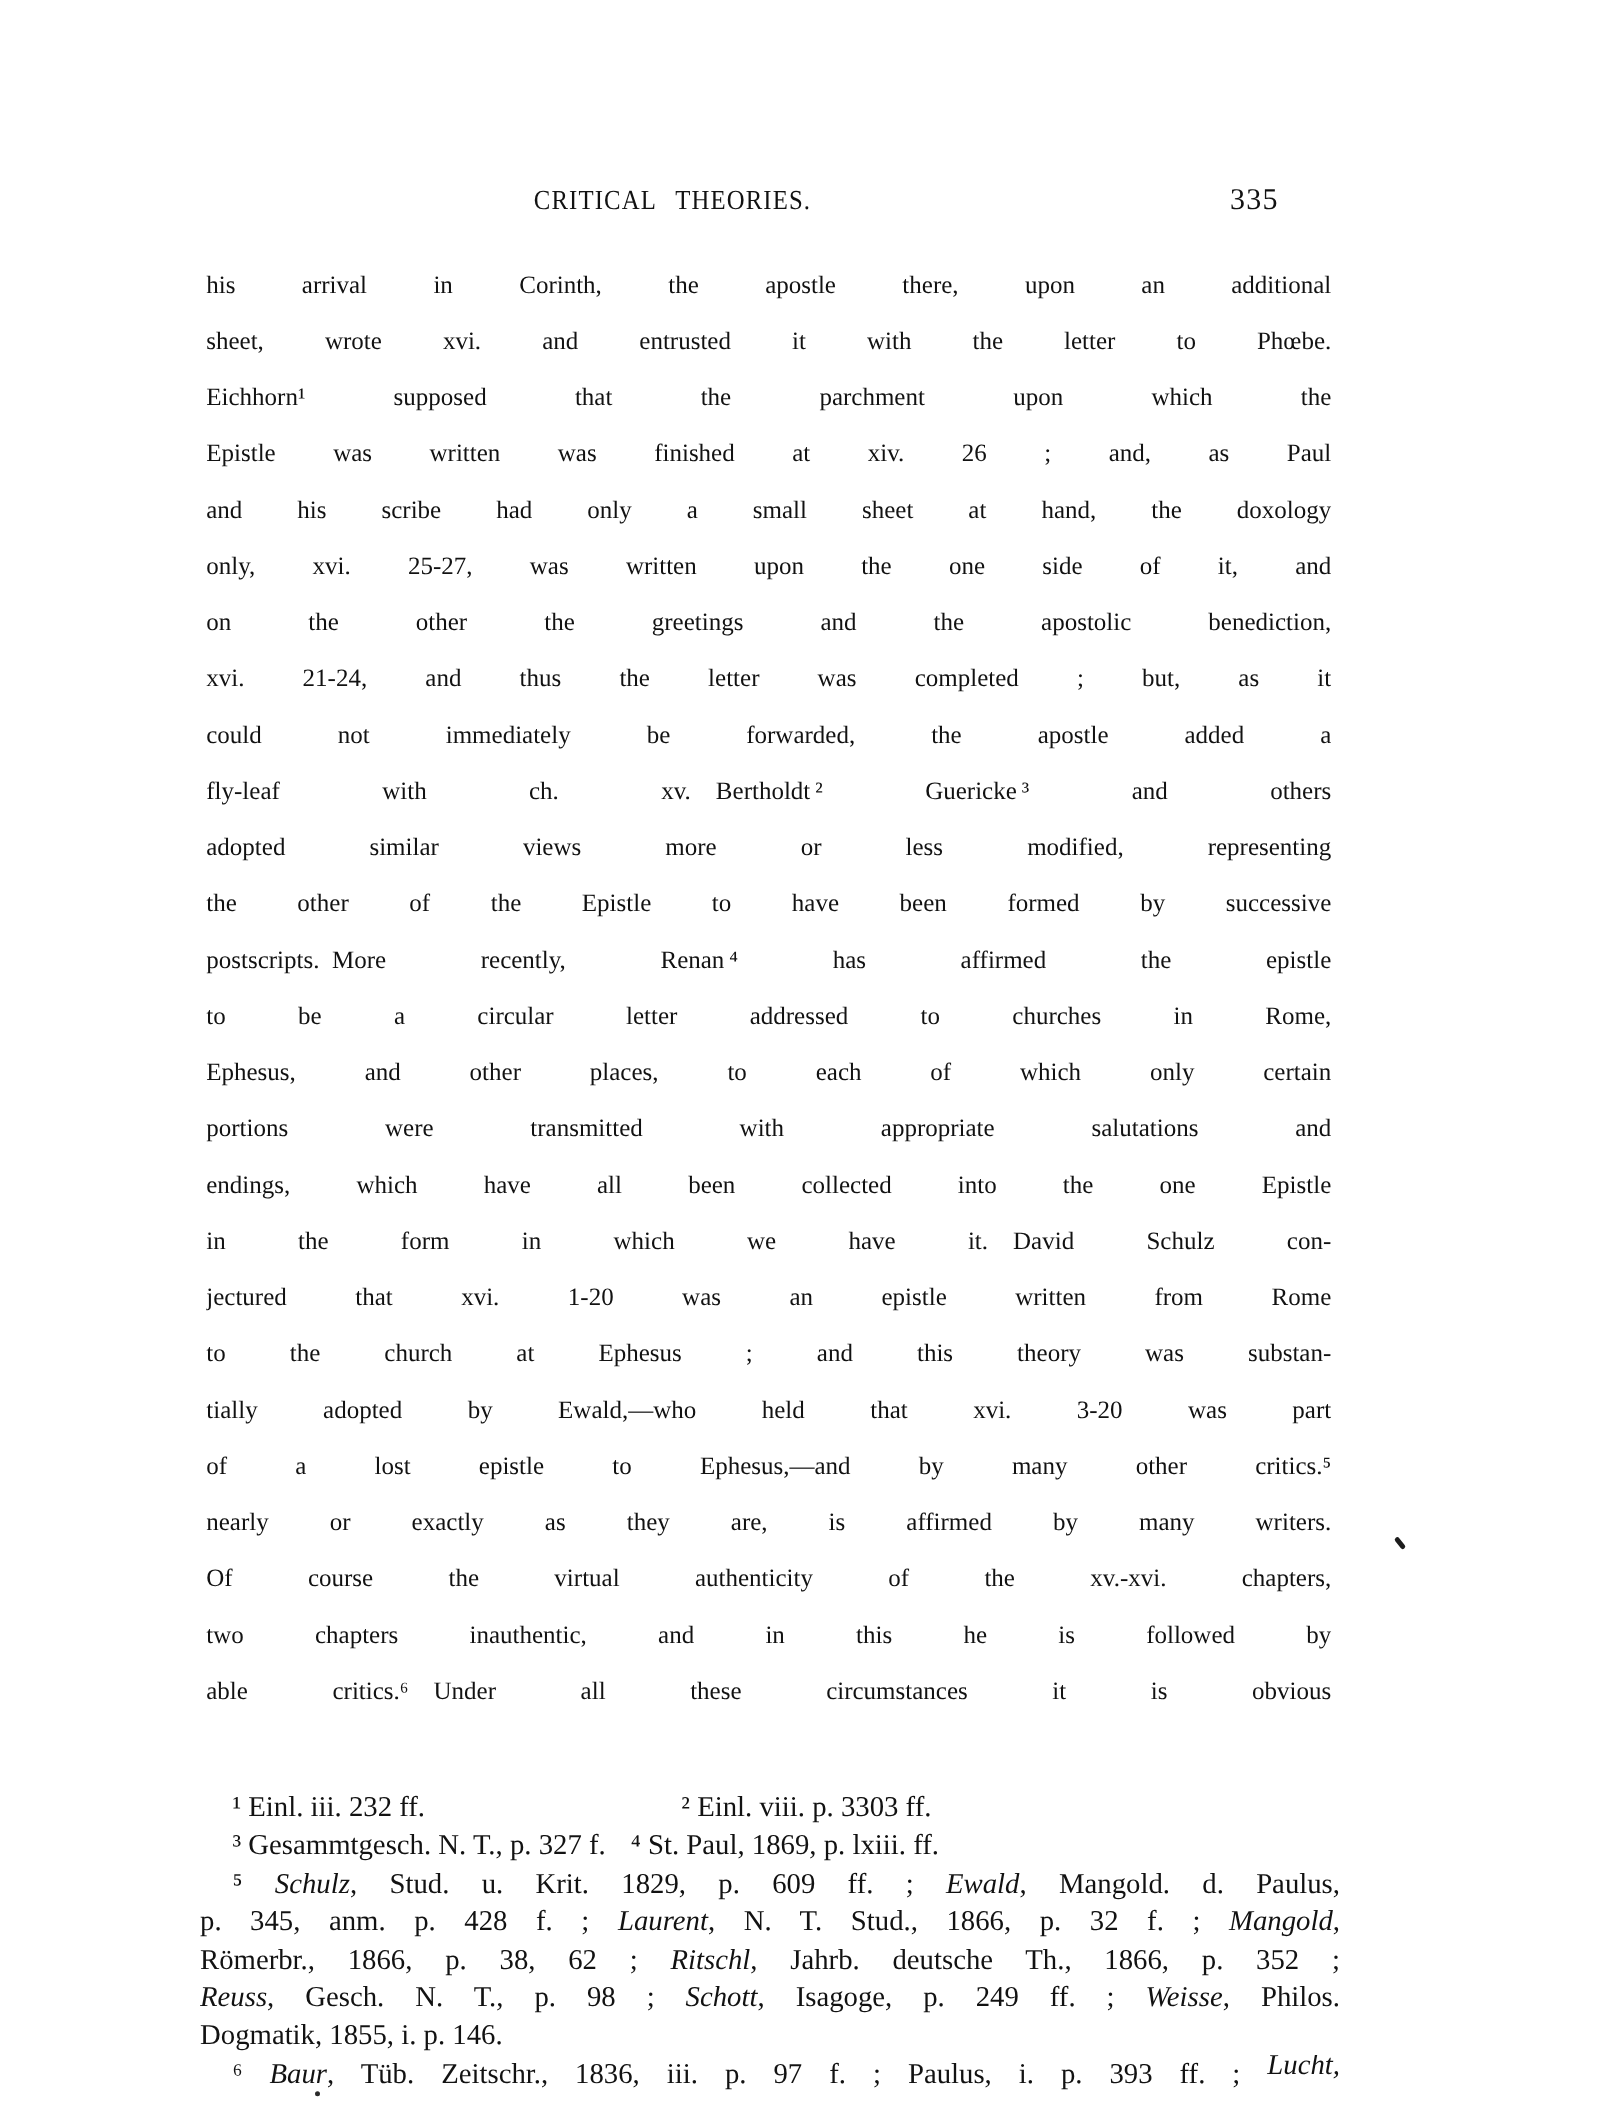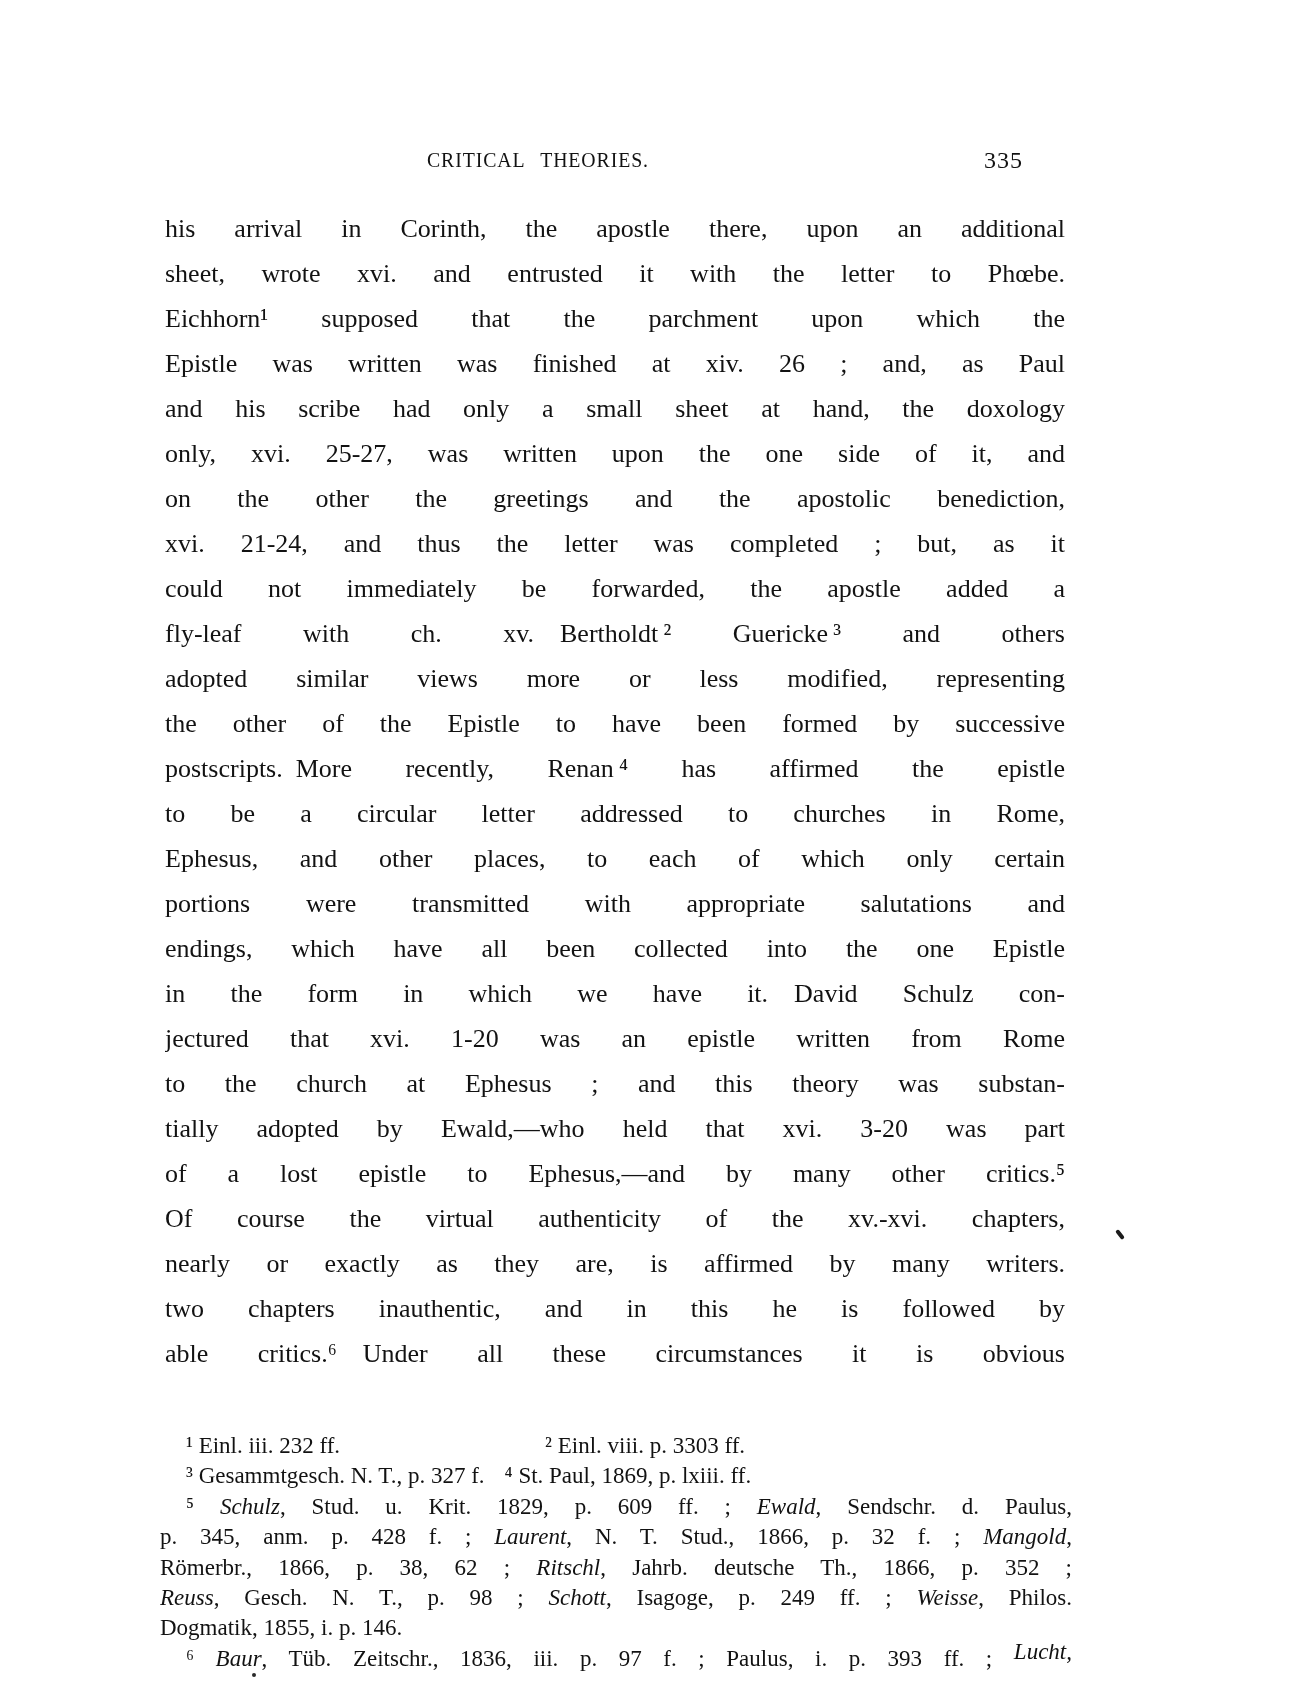--- a/index.html
+++ b/index.html
@@ -26,7 +26,7 @@
     position:absolute;left:165px;top:206px;width:900px;
   }
   .line{
-    height:45px;line-height:45px;font-size:26px;
+    height:45px;line-height:45px;font-size:20px;
     text-align:justify;text-align-last:justify;
     overflow:hidden;
   }

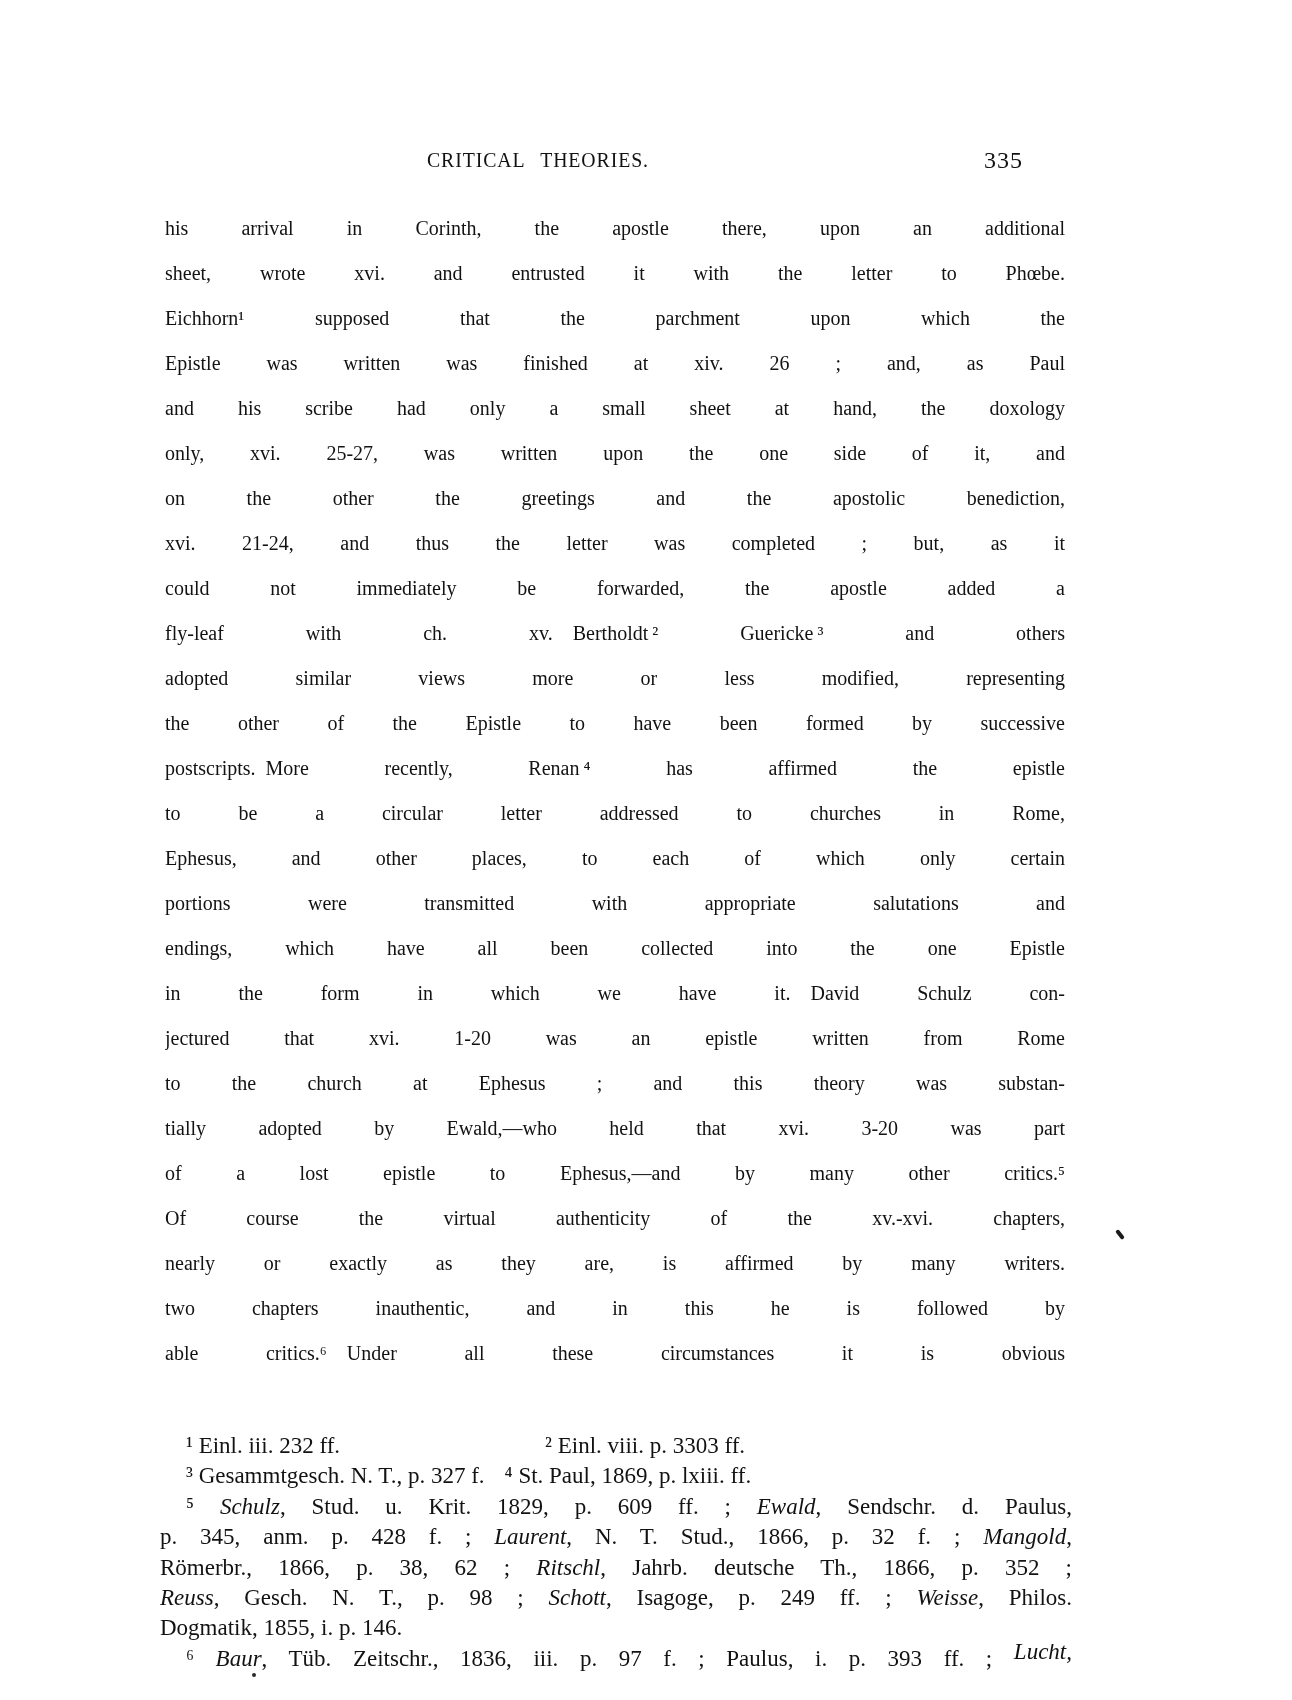--- a/index.html
+++ b/index.html
@@ -84,8 +84,8 @@
       <div class="line">to the church at Ephesus ; and this theory was substan-</div>
       <div class="line">tially adopted by Ewald,—who held that xvi. 3-20 was part</div>
       <div class="line">of a lost epistle to Ephesus,—and by many other critics.⁵</div>
+      <div class="line">nearly or exactly as they are, is affirmed by many writers.</div>
       <div class="line">Of course the virtual authenticity of the xv.-xvi. chapters,</div>
-      <div class="line">nearly or exactly as they are, is affirmed by many writers.</div>
       <div class="line">two chapters inauthentic, and in this he is followed by</div>
       <div class="line">able critics.⁶ Under all these circumstances it is obvious</div>
     </div>

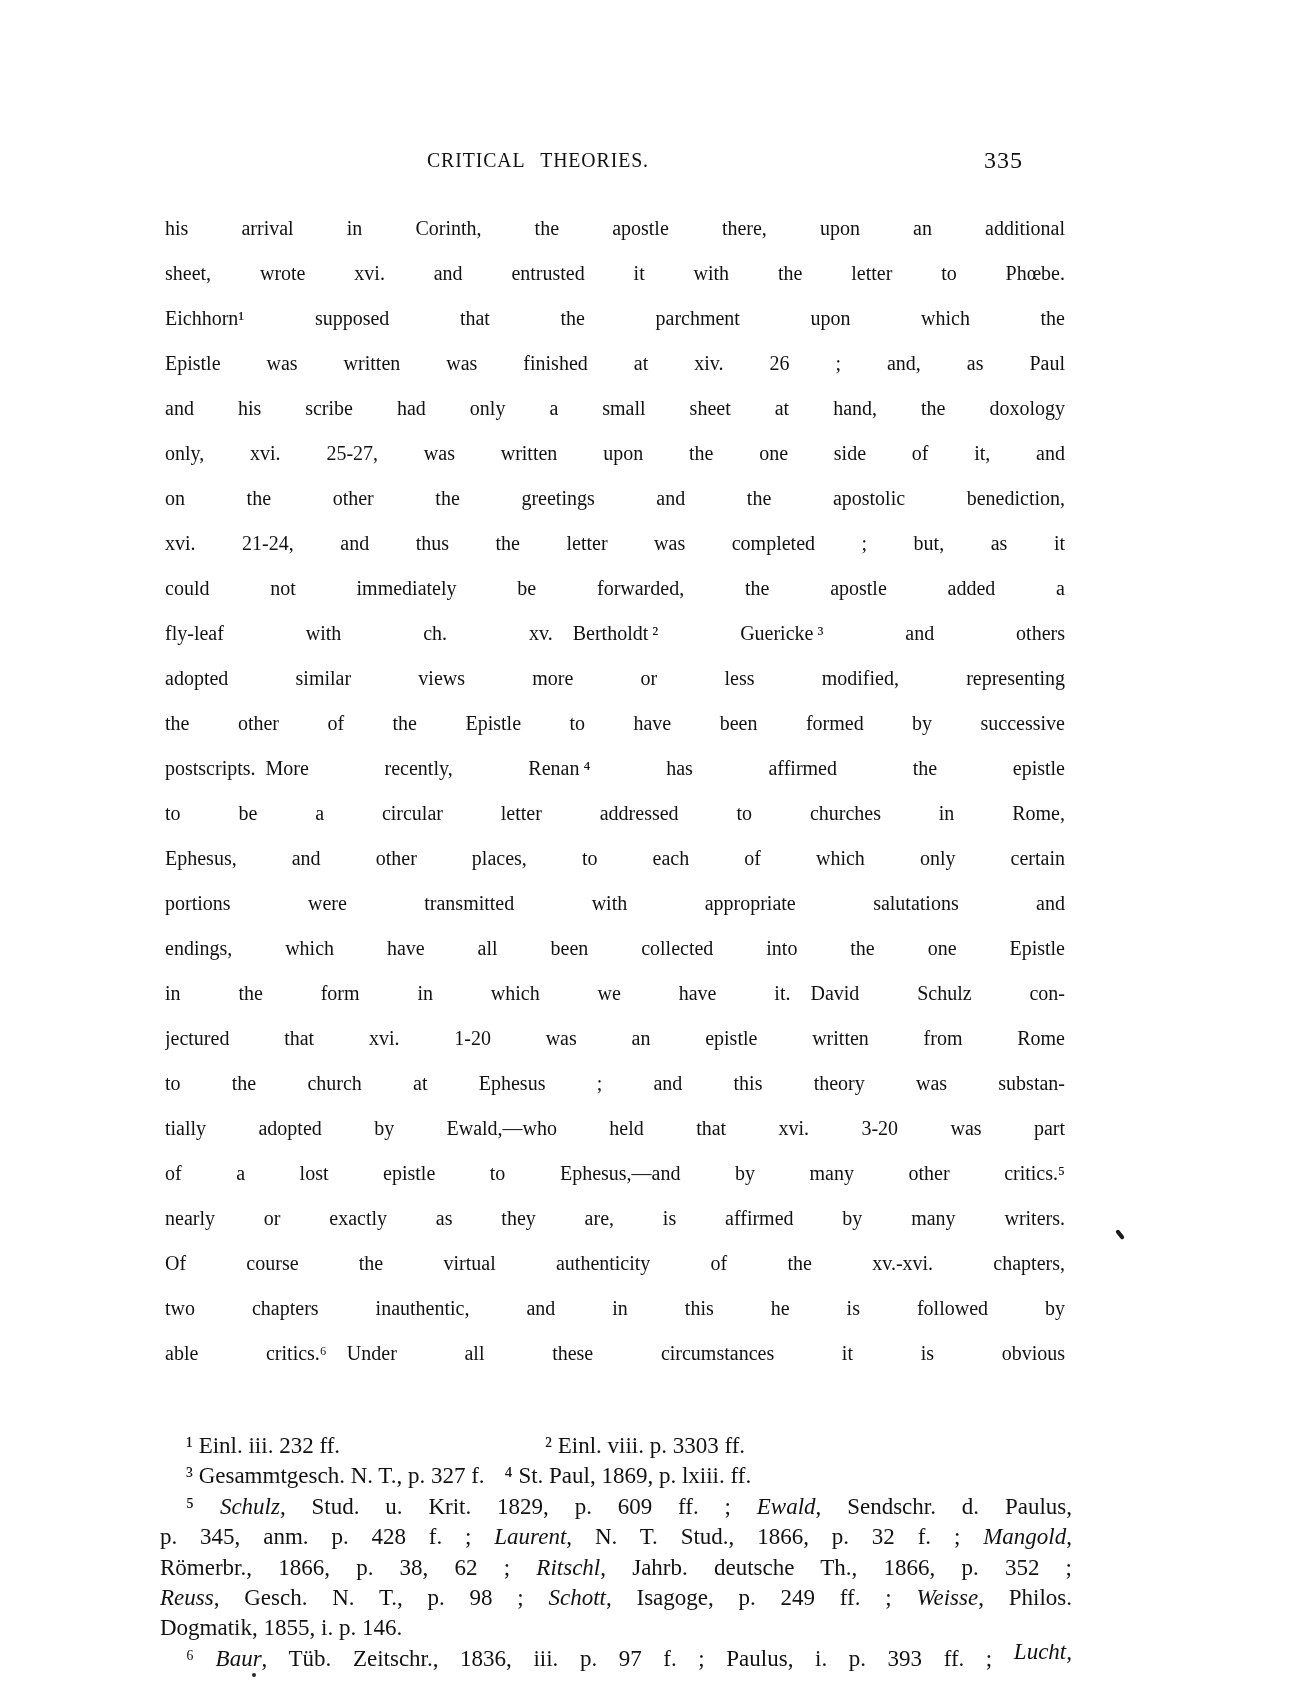--- a/index.html
+++ b/index.html
@@ -93,7 +93,7 @@
   <div class="footnotes">
       <div class="fline ind"><span class="">¹ Einl. iii. 232 ff.</span><span class="gap" style="width: 205px;"></span><span class="">² Einl. viii. p. 3303 ff.</span></div>
       <div class="fline ind"><span class="">³ Gesammtgesch. N. T., p. 327 f.</span><span class="gap" style="width: 20px;"></span><span class="">⁴ St. Paul, 1869, p. lxiii. ff.</span></div>
-      <div class="fline just ind"><span class="">⁵ </span><span class="it">Schulz</span><span class="">, Stud. u. Krit. 1829, p. 609 ff. ; </span><span class="it">Ewald</span><span class="">, Sendschr. d. Paulus,</span></div>
+      <div class="fline just ind"><span class="">⁵ </span><span class="it">Schulz</span><span class="">, Stud. u. Krit. 1829, p. 609 ff. ; </span><span class="it">Ewald</span><span class="">, Mangold. d. Paulus,</span></div>
       <div class="fline just"><span class="">p. 345, anm. p. 428 f. ; </span><span class="it">Laurent</span><span class="">, N. T. Stud., 1866, p. 32 f. ; </span><span class="it">Mangold</span><span class="">,</span></div>
       <div class="fline just"><span class="">Römerbr., 1866, p. 38, 62 ; </span><span class="it">Ritschl</span><span class="">, Jahrb. deutsche Th., 1866, p. 352 ;</span></div>
       <div class="fline just"><span class="it">Reuss</span><span class="">, Gesch. N. T., p. 98 ; </span><span class="it">Schott</span><span class="">, Isagoge, p. 249 ff. ; </span><span class="it">Weisse</span><span class="">, Philos.</span></div>

